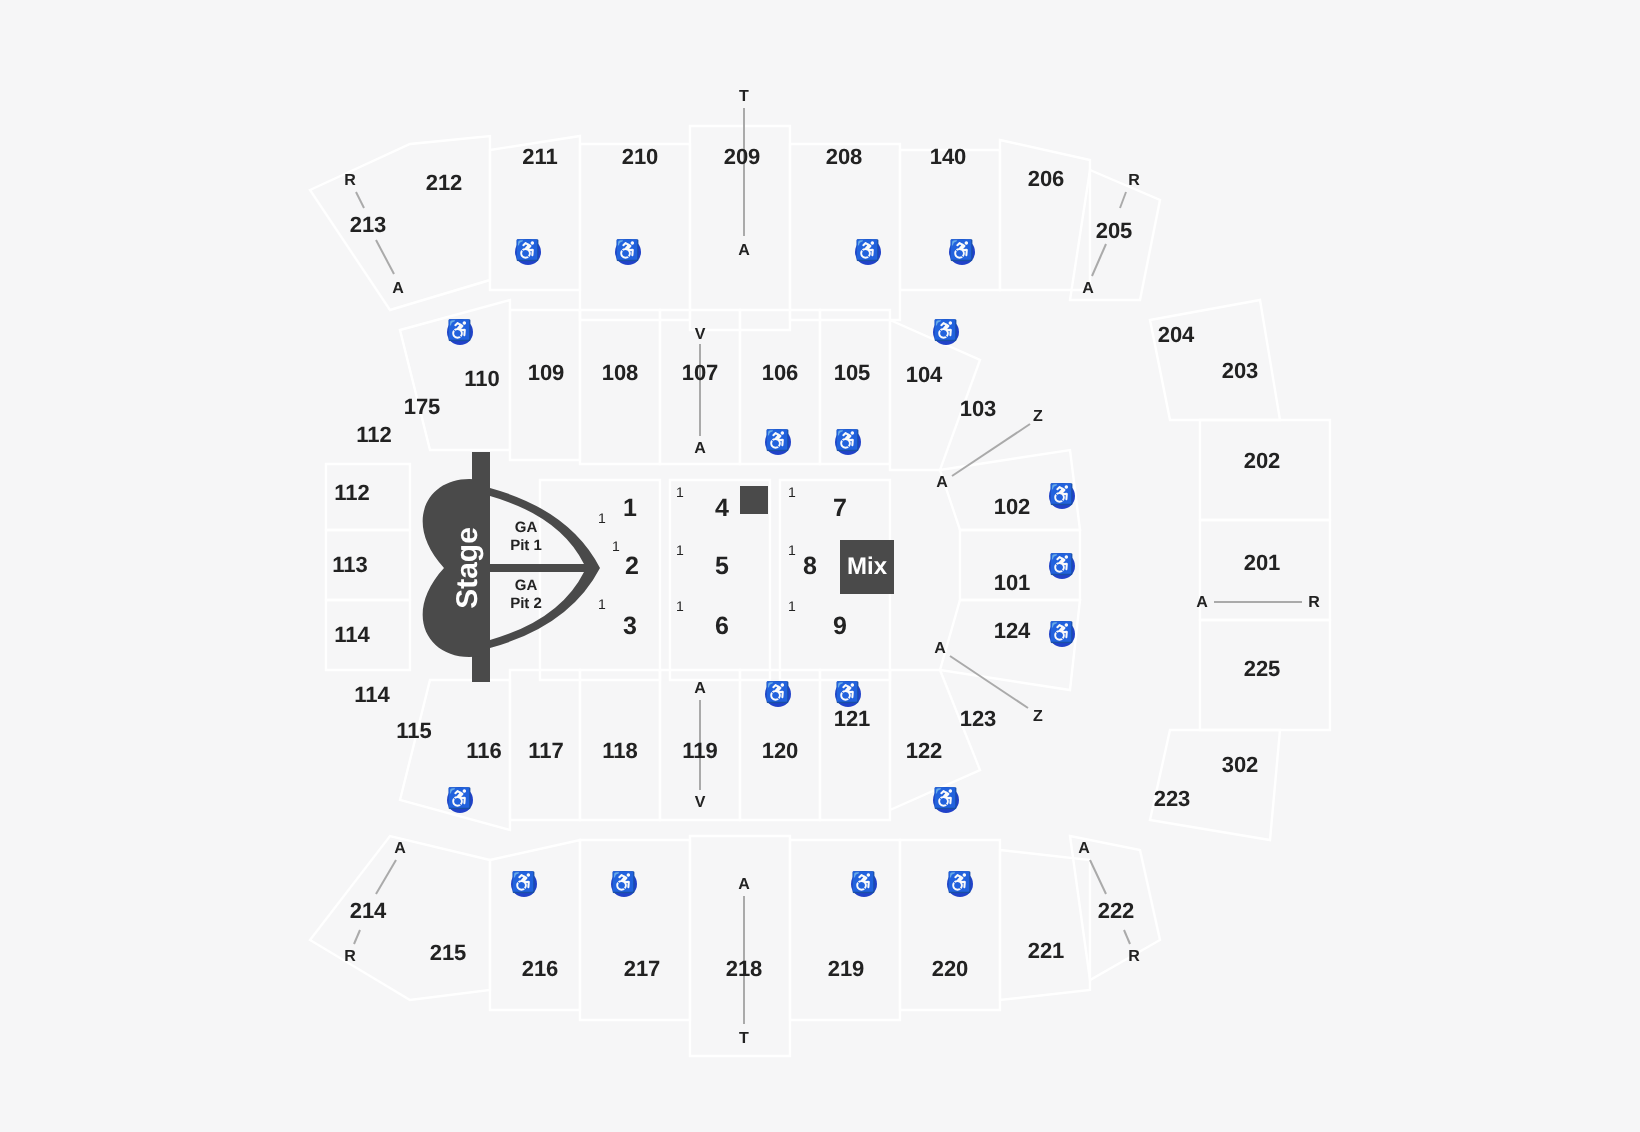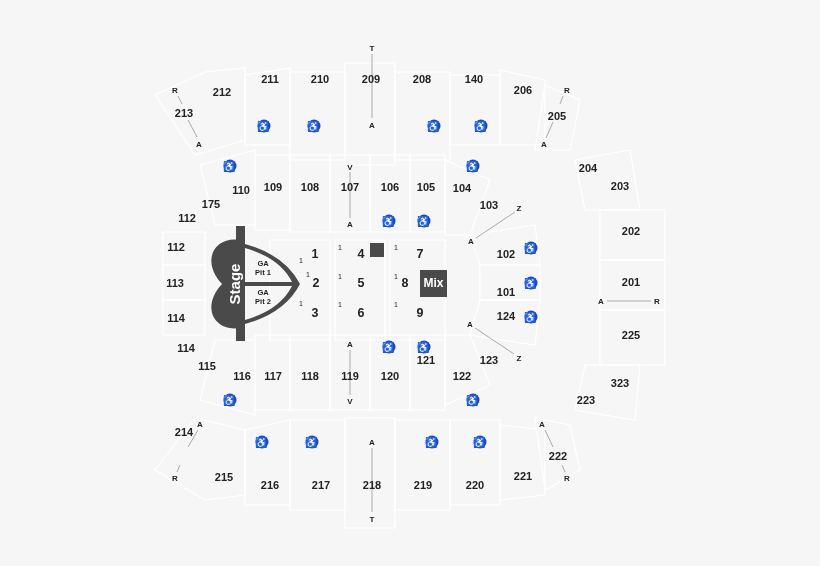--- a/index.html
+++ b/index.html
@@ -172,7 +172,7 @@
       <div class="sec" style="left: 523px; top: 476px;">221</div>
       <div class="sec" style="left: 558px; top: 456px;">222</div>
       <div class="sec" style="left: 586px; top: 400px;">223</div>
-      <div class="sec" style="left: 620px; top: 383px;">323</div>
+      <div class="sec" style="left: 620px; top: 383px;">302</div>
       <div class="sec" style="left: 631px; top: 335px;">225</div>
       <div class="row" style="left: 372px; top: 48px;">T</div>
       <div class="row" style="left: 372px; top: 125px;">A</div>

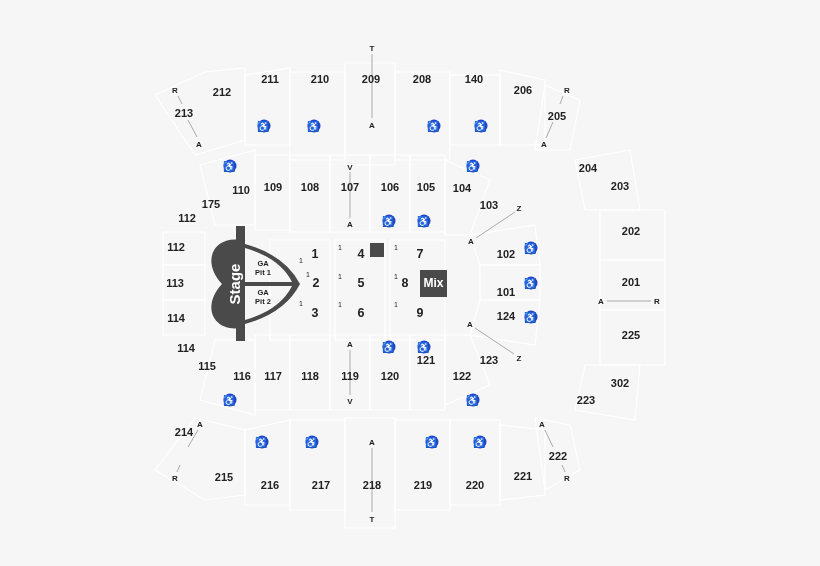--- a/index.html
+++ b/index.html
@@ -162,7 +162,7 @@
       <div class="sec" style="left: 270px; top: 79px;">211</div>
       <div class="sec" style="left: 222px; top: 92px;">212</div>
       <div class="sec" style="left: 184px; top: 113px;">213</div>
-      <div class="sec" style="left: 184px; top: 432px;">214</div>
+      <div class="sec" style="left: 184px; top: 456px;">214</div>
       <div class="sec" style="left: 224px; top: 477px;">215</div>
       <div class="sec" style="left: 270px; top: 485px;">216</div>
       <div class="sec" style="left: 321px; top: 485px;">217</div>

